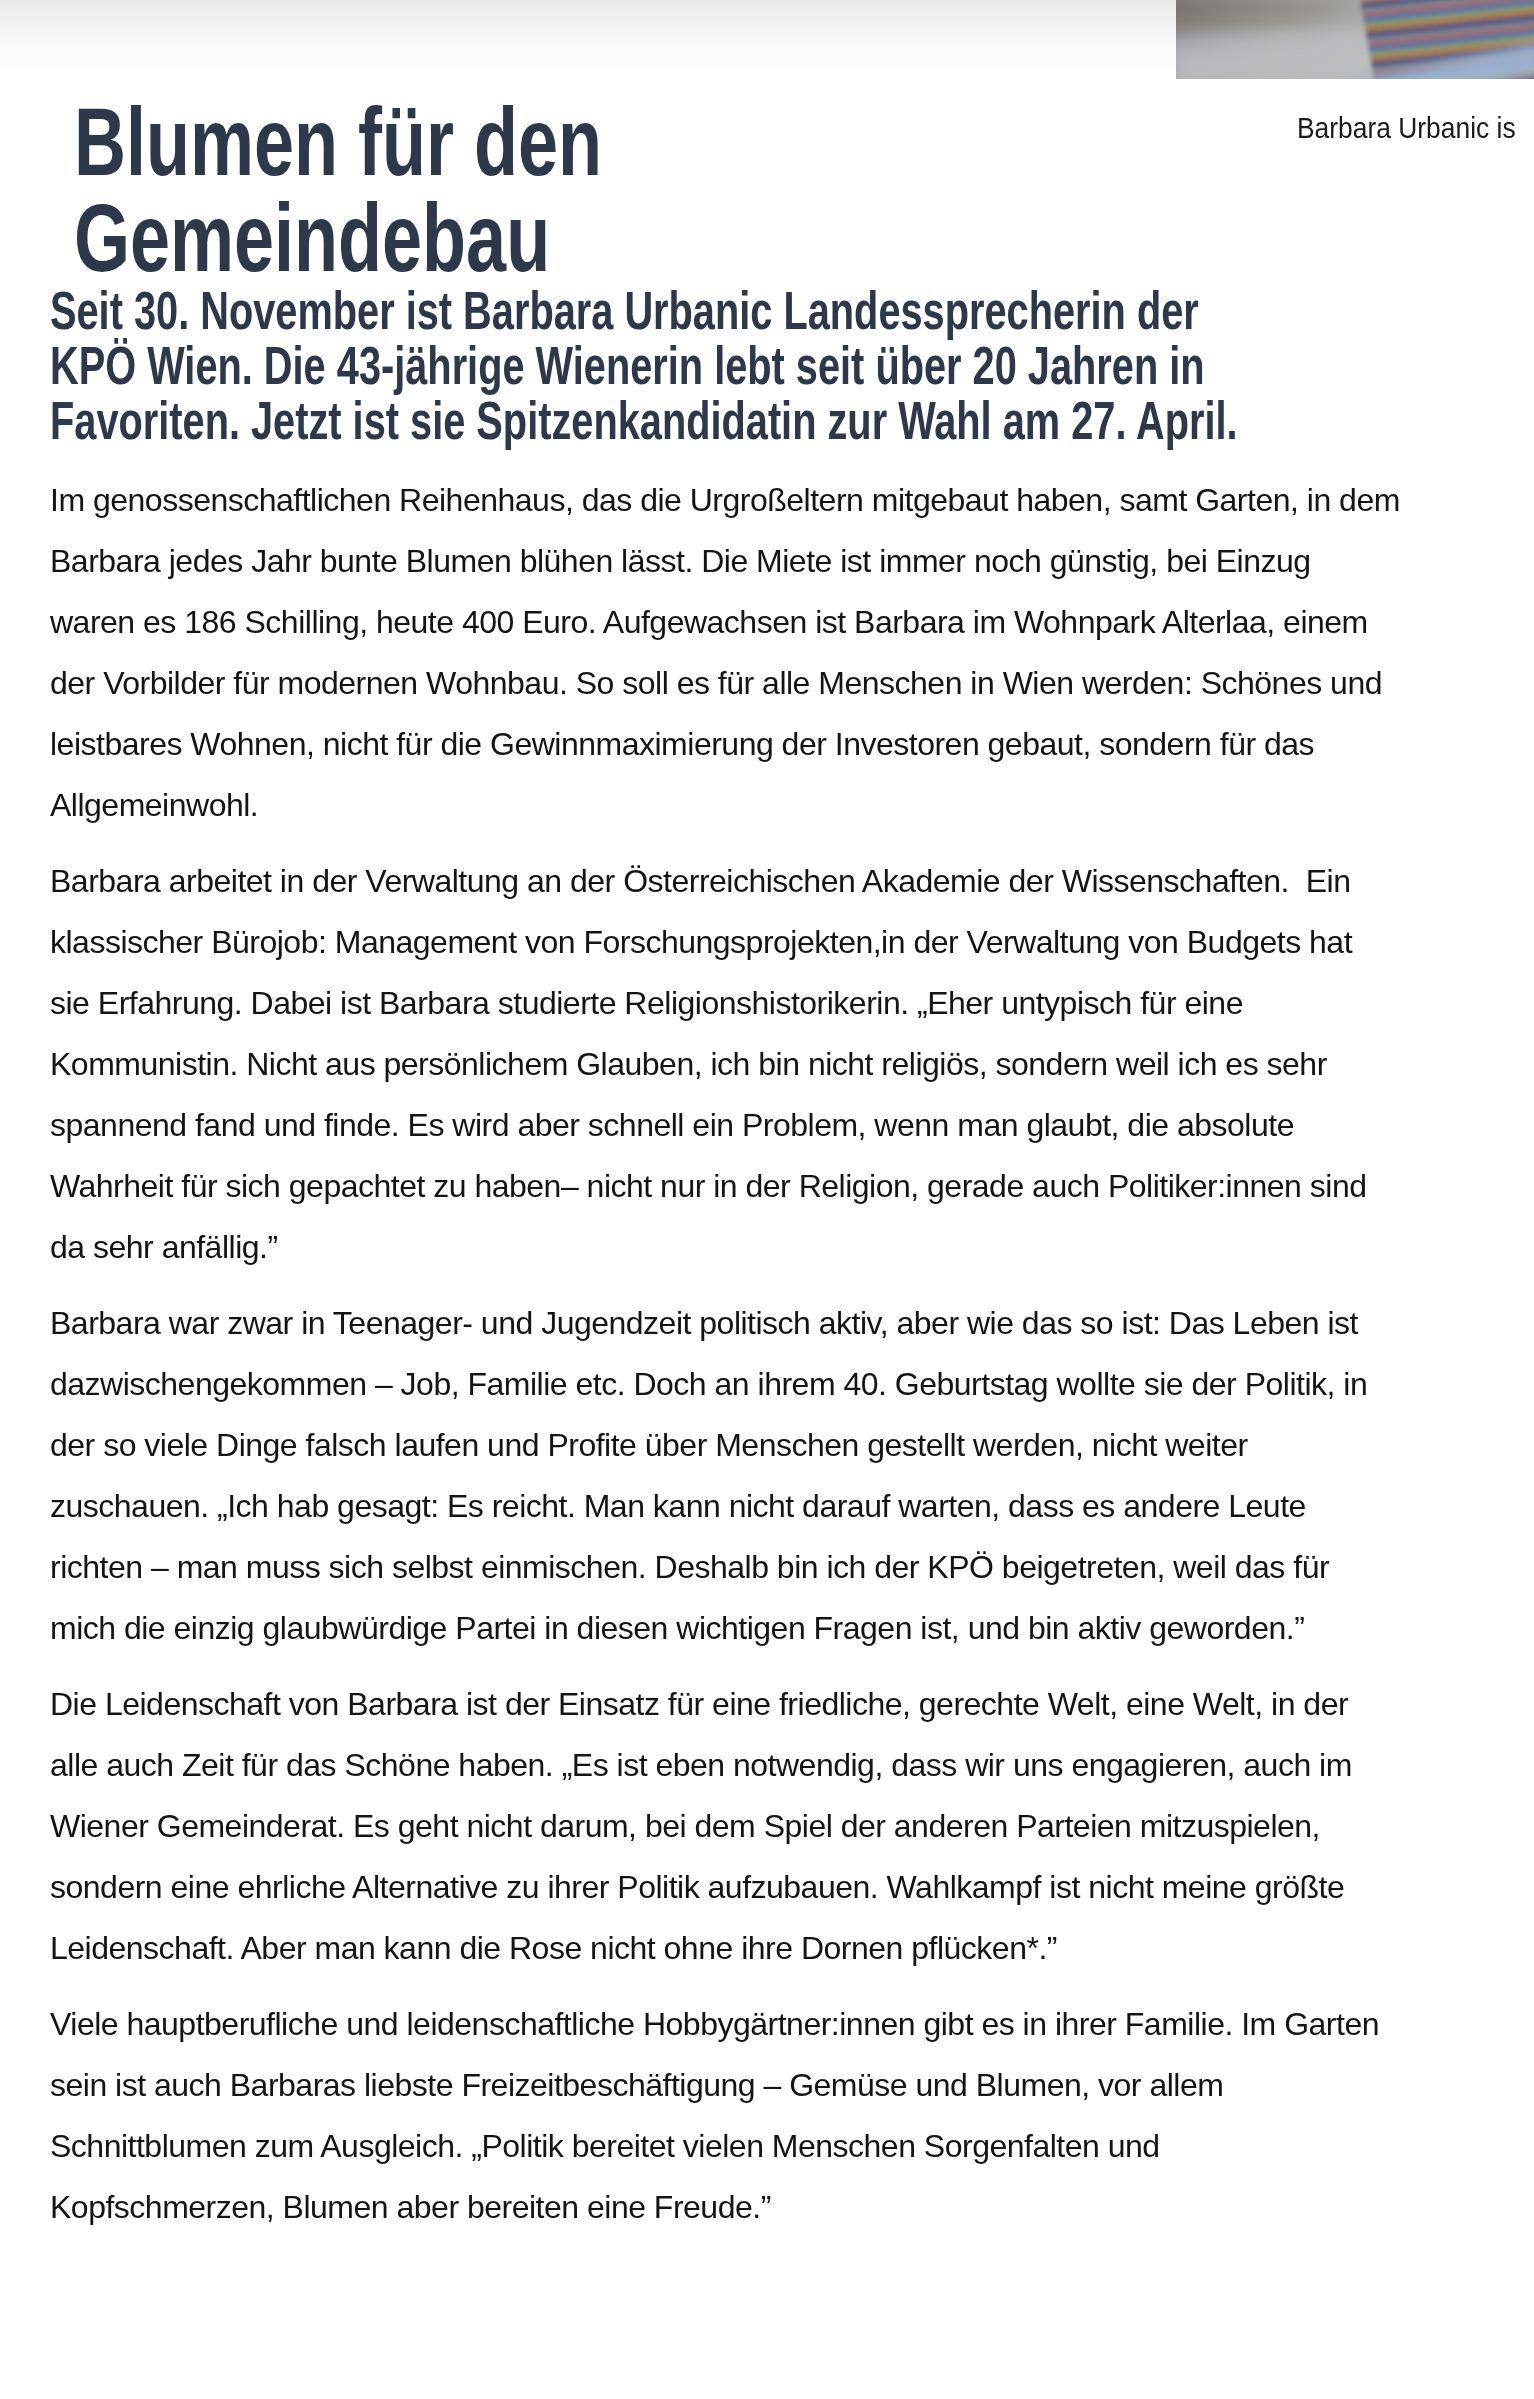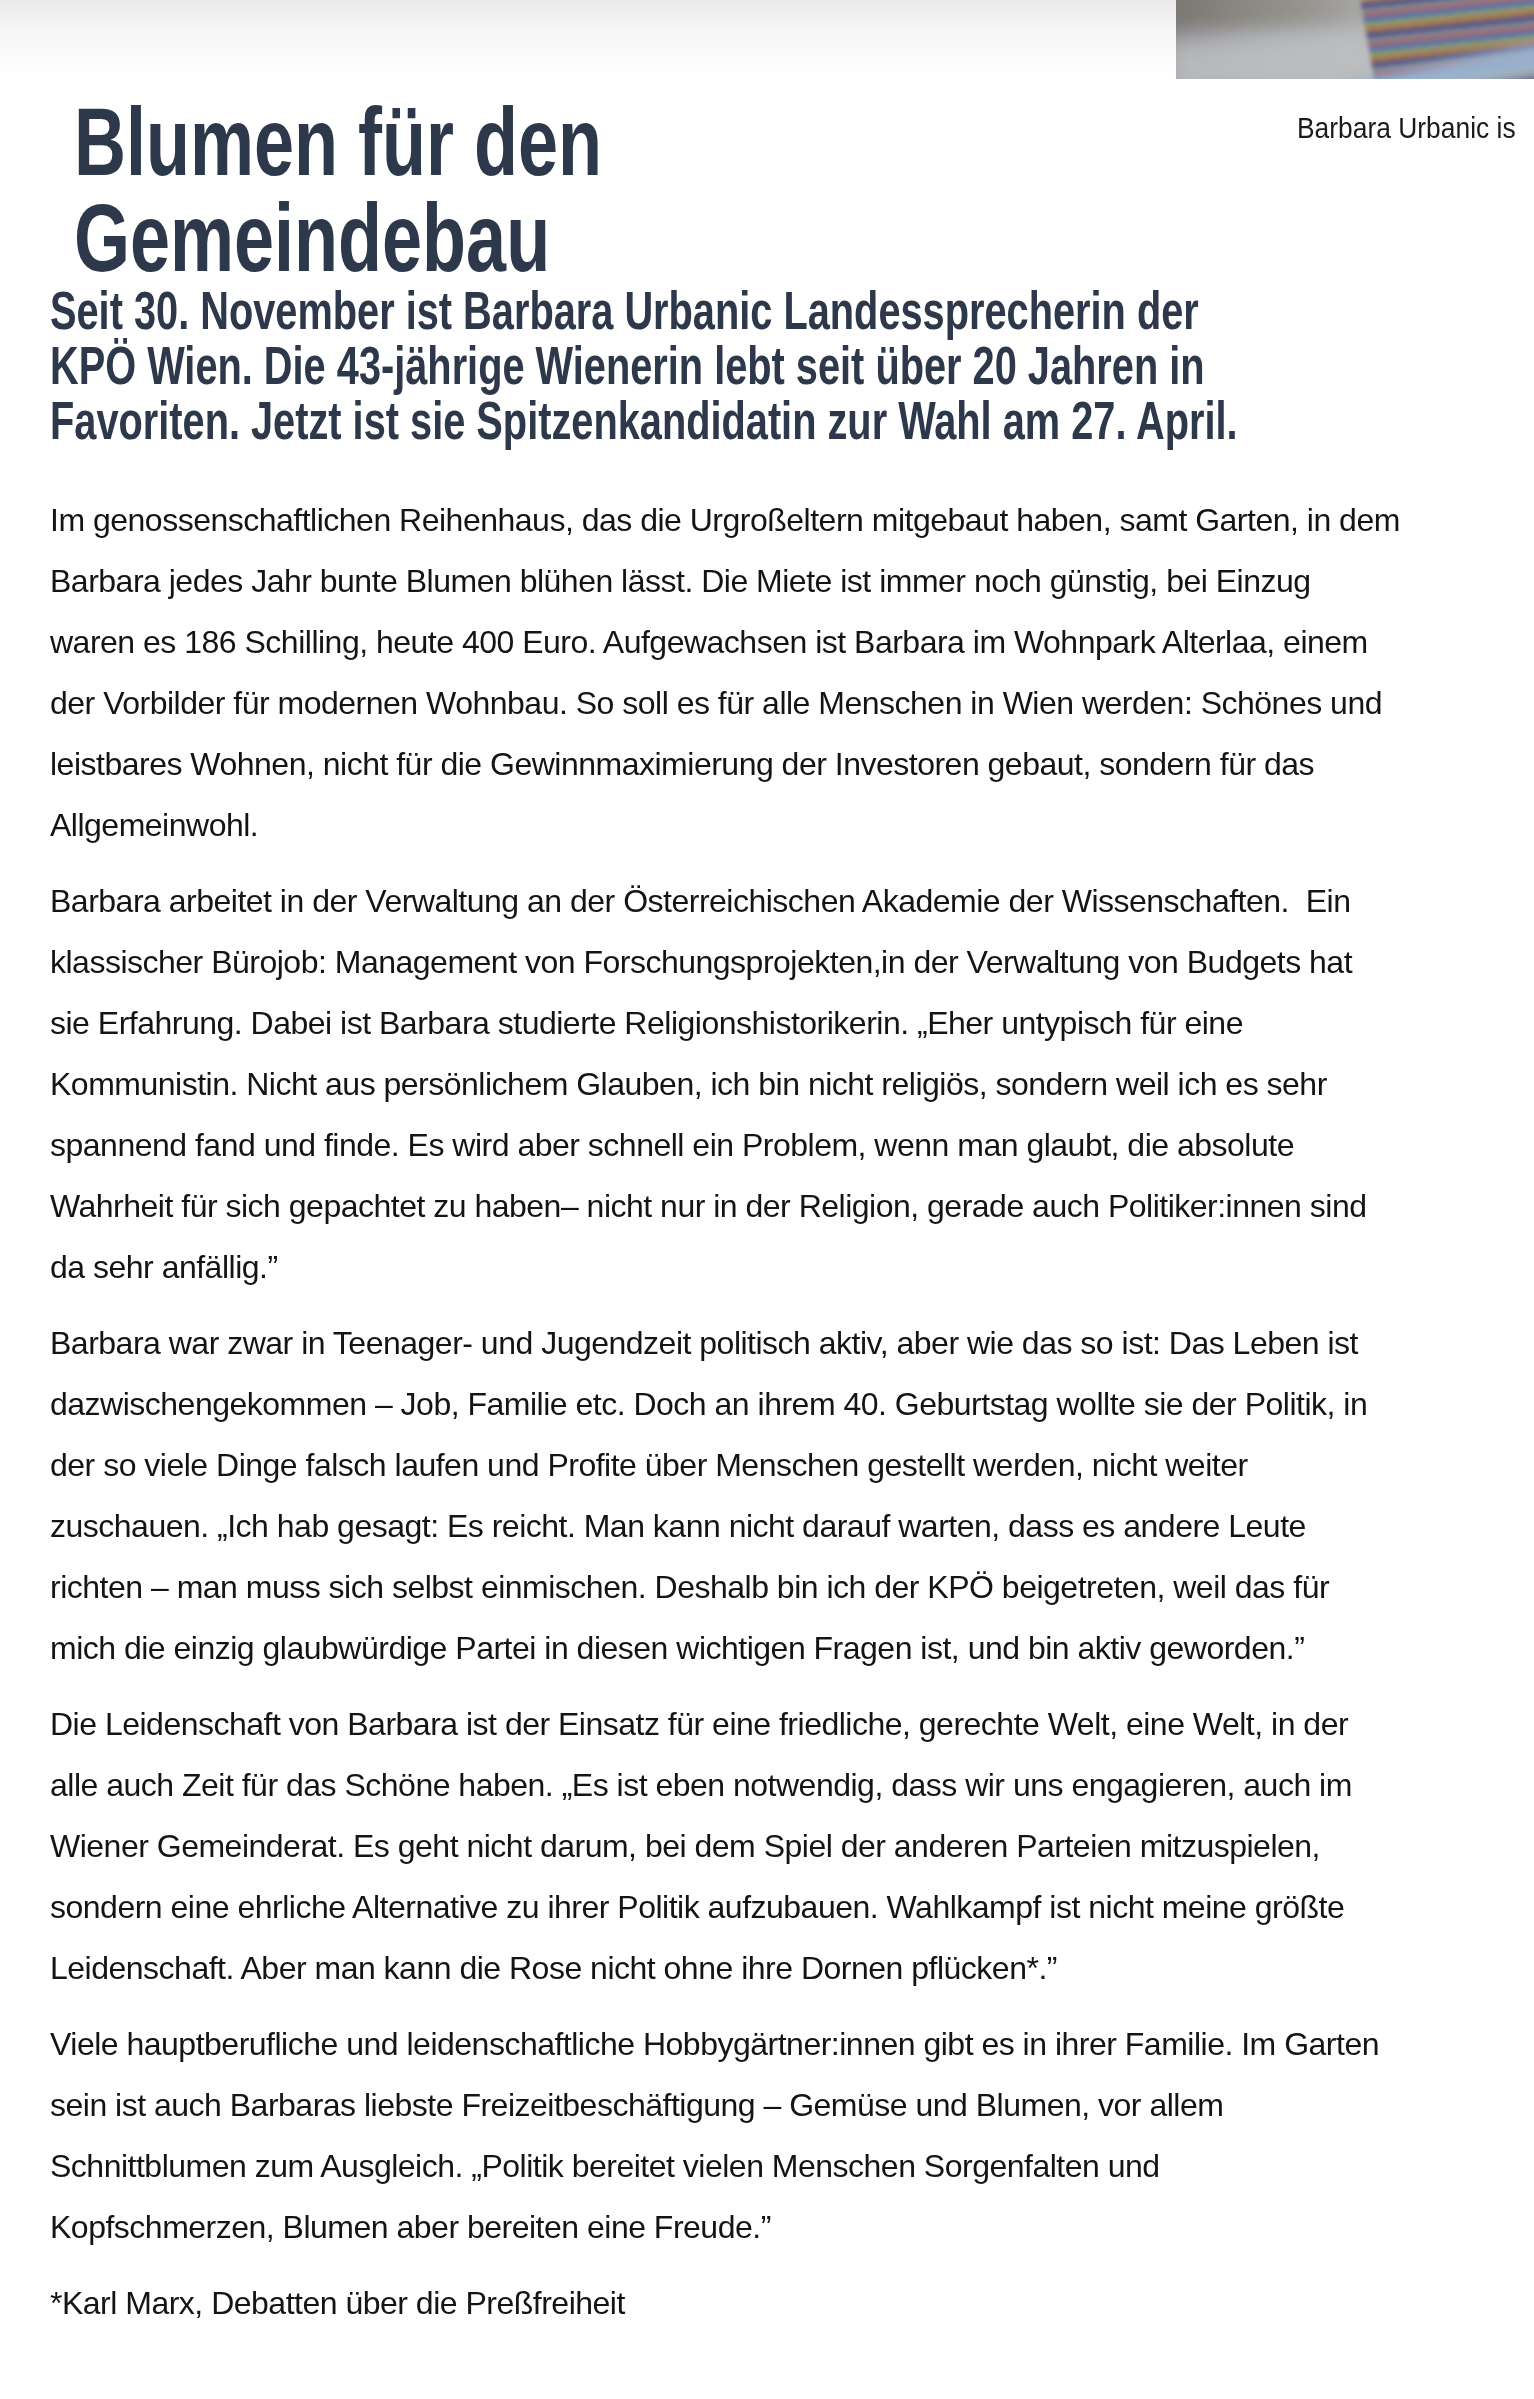--- a/index.html
+++ b/index.html
@@ -67,7 +67,7 @@
   }
 
   .body-copy {
-    position: absolute; top: 490px; left: 50px; width: 1485px;
+    position: absolute; top: 470px; left: 50px; width: 1485px;
     font-size: 32px; line-height: 61px; letter-spacing: -0.5px;
     color: #141414;
   }

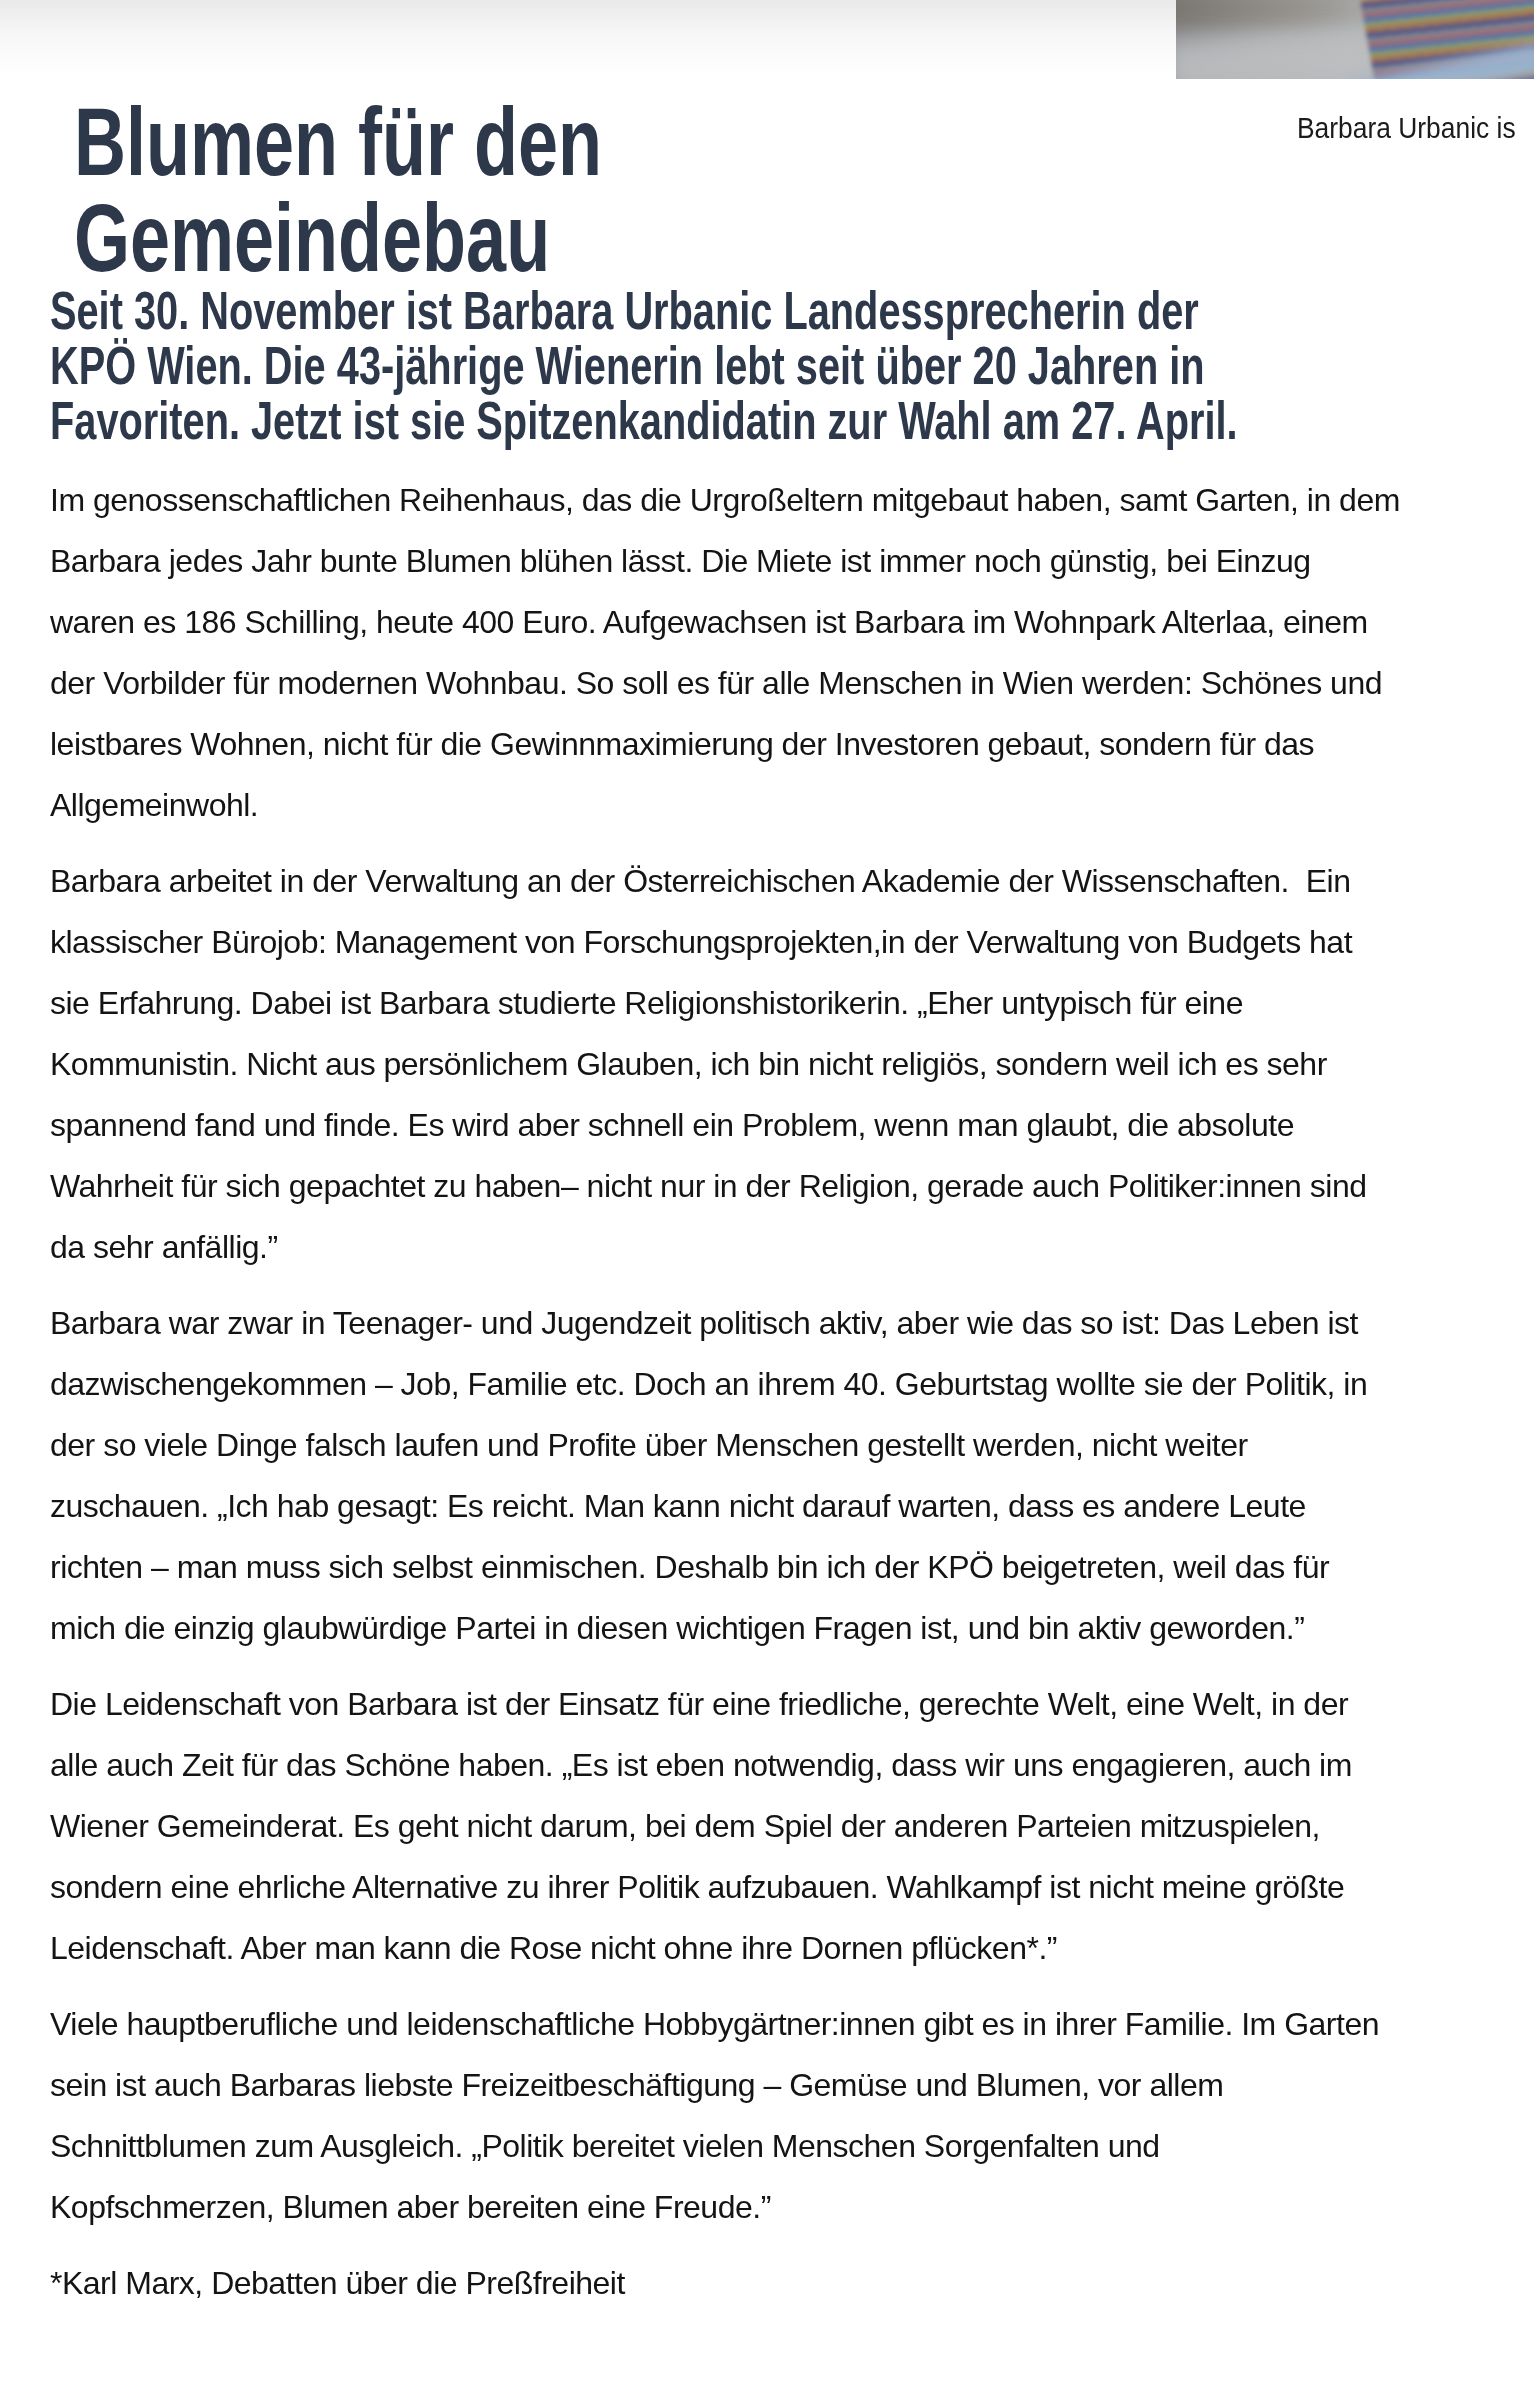--- a/index.html
+++ b/index.html
@@ -126,7 +126,6 @@
 sein ist auch Barbaras liebste Freizeitbeschäftigung – Gemüse und Blumen, vor allem
 Schnittblumen zum Ausgleich. „Politik bereitet vielen Menschen Sorgenfalten und
 Kopfschmerzen, Blumen aber bereiten eine Freude.”</div>
-    <div class="footnote">*Karl Marx, Debatten über die Preßfreiheit</div>
   </div>
 
 </div>

